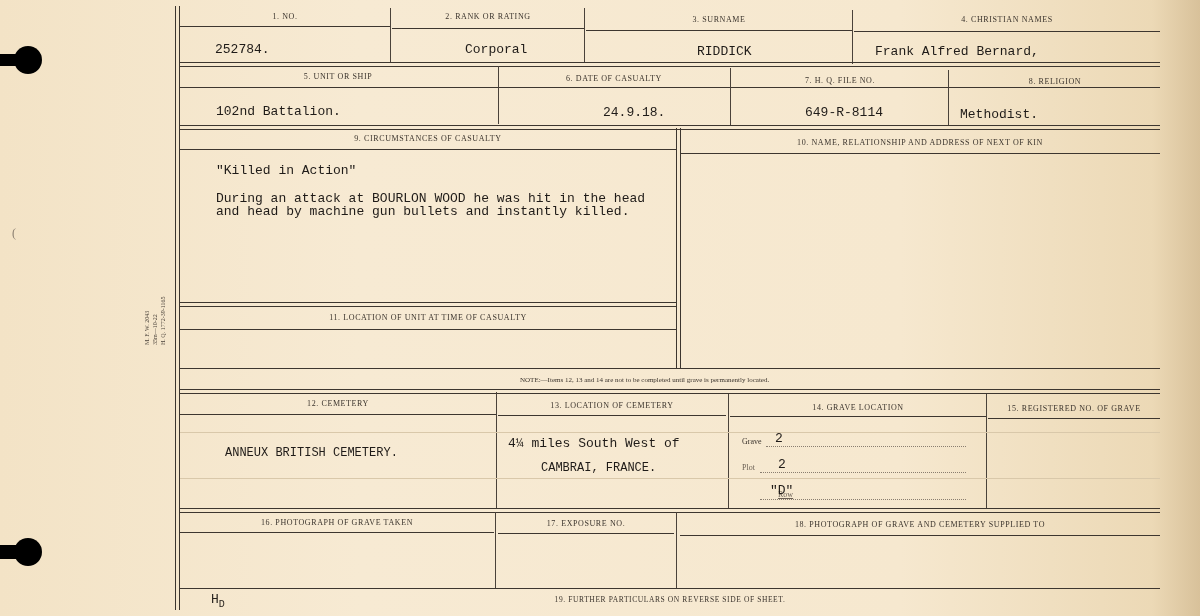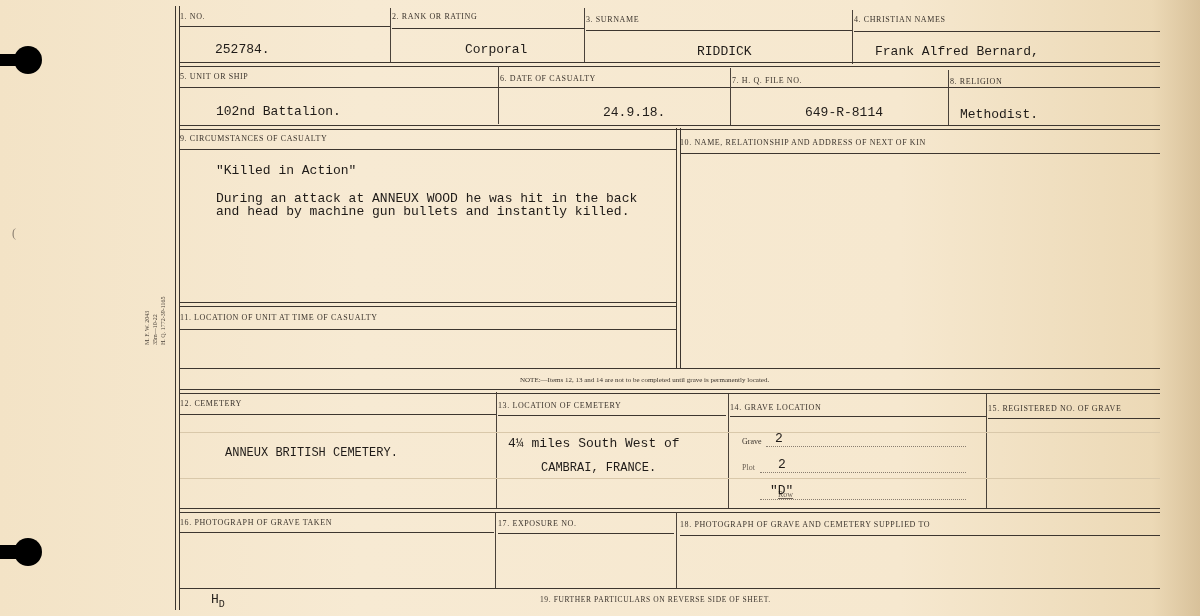--- a/index.html
+++ b/index.html
@@ -19,7 +19,7 @@
   .hline.faint { background: #d9c8aa; }
   .lbl {
     position: absolute; font-family: "Liberation Serif", serif; font-size: 8px;
-    letter-spacing: 0.6px; text-transform: uppercase; color: #3a332c; text-align: left;
+    letter-spacing: 0.6px; text-transform: uppercase; color: #3a332c; text-align: center;
     white-space: nowrap;
   }
   .val {

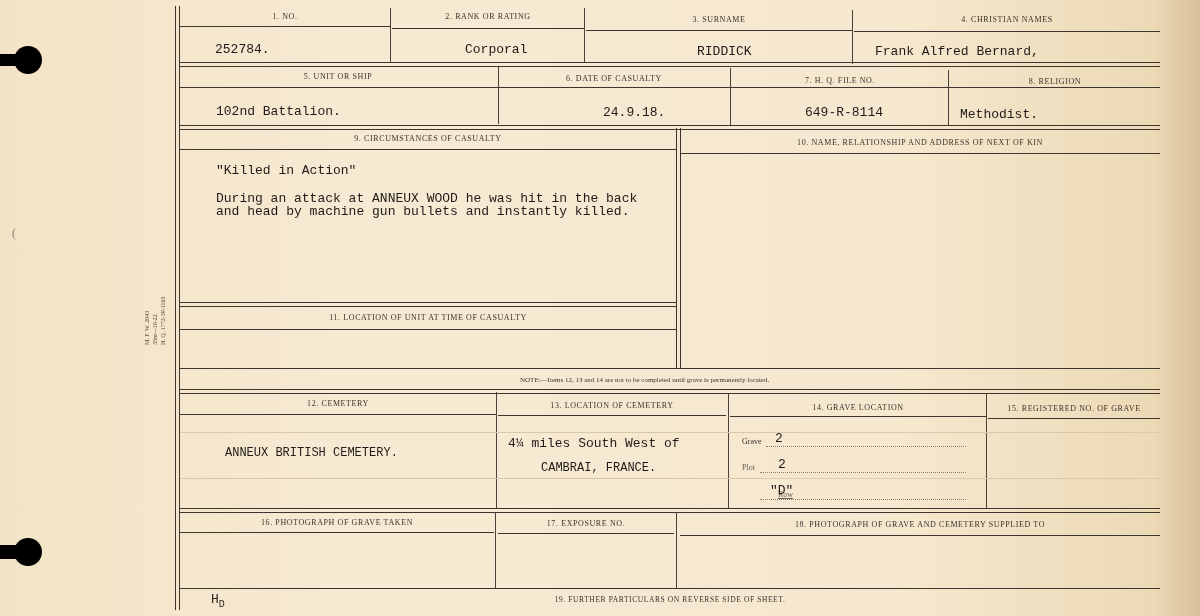--- a/index.html
+++ b/index.html
@@ -97,7 +97,7 @@
 <div class="vline dbl" style="left:676px;top:128px;height:240px;"></div>
 
 <div class="val" style="left:216px;top:163px;">"Killed in Action"</div>
-<div class="val" style="left:216px;top:191px;">During an attack at ANNEUX WOOD he was hit in the back</div>
+<div class="val" style="left:216px;top:191px;">During an attack at BOURLON WOOD he was hit in the head</div>
 <div class="val" style="left:216px;top:204px;">and head by machine gun bullets and instantly killed.</div>
 
 <div class="hline dbl" style="left:180px;top:302px;width:496px;"></div>

